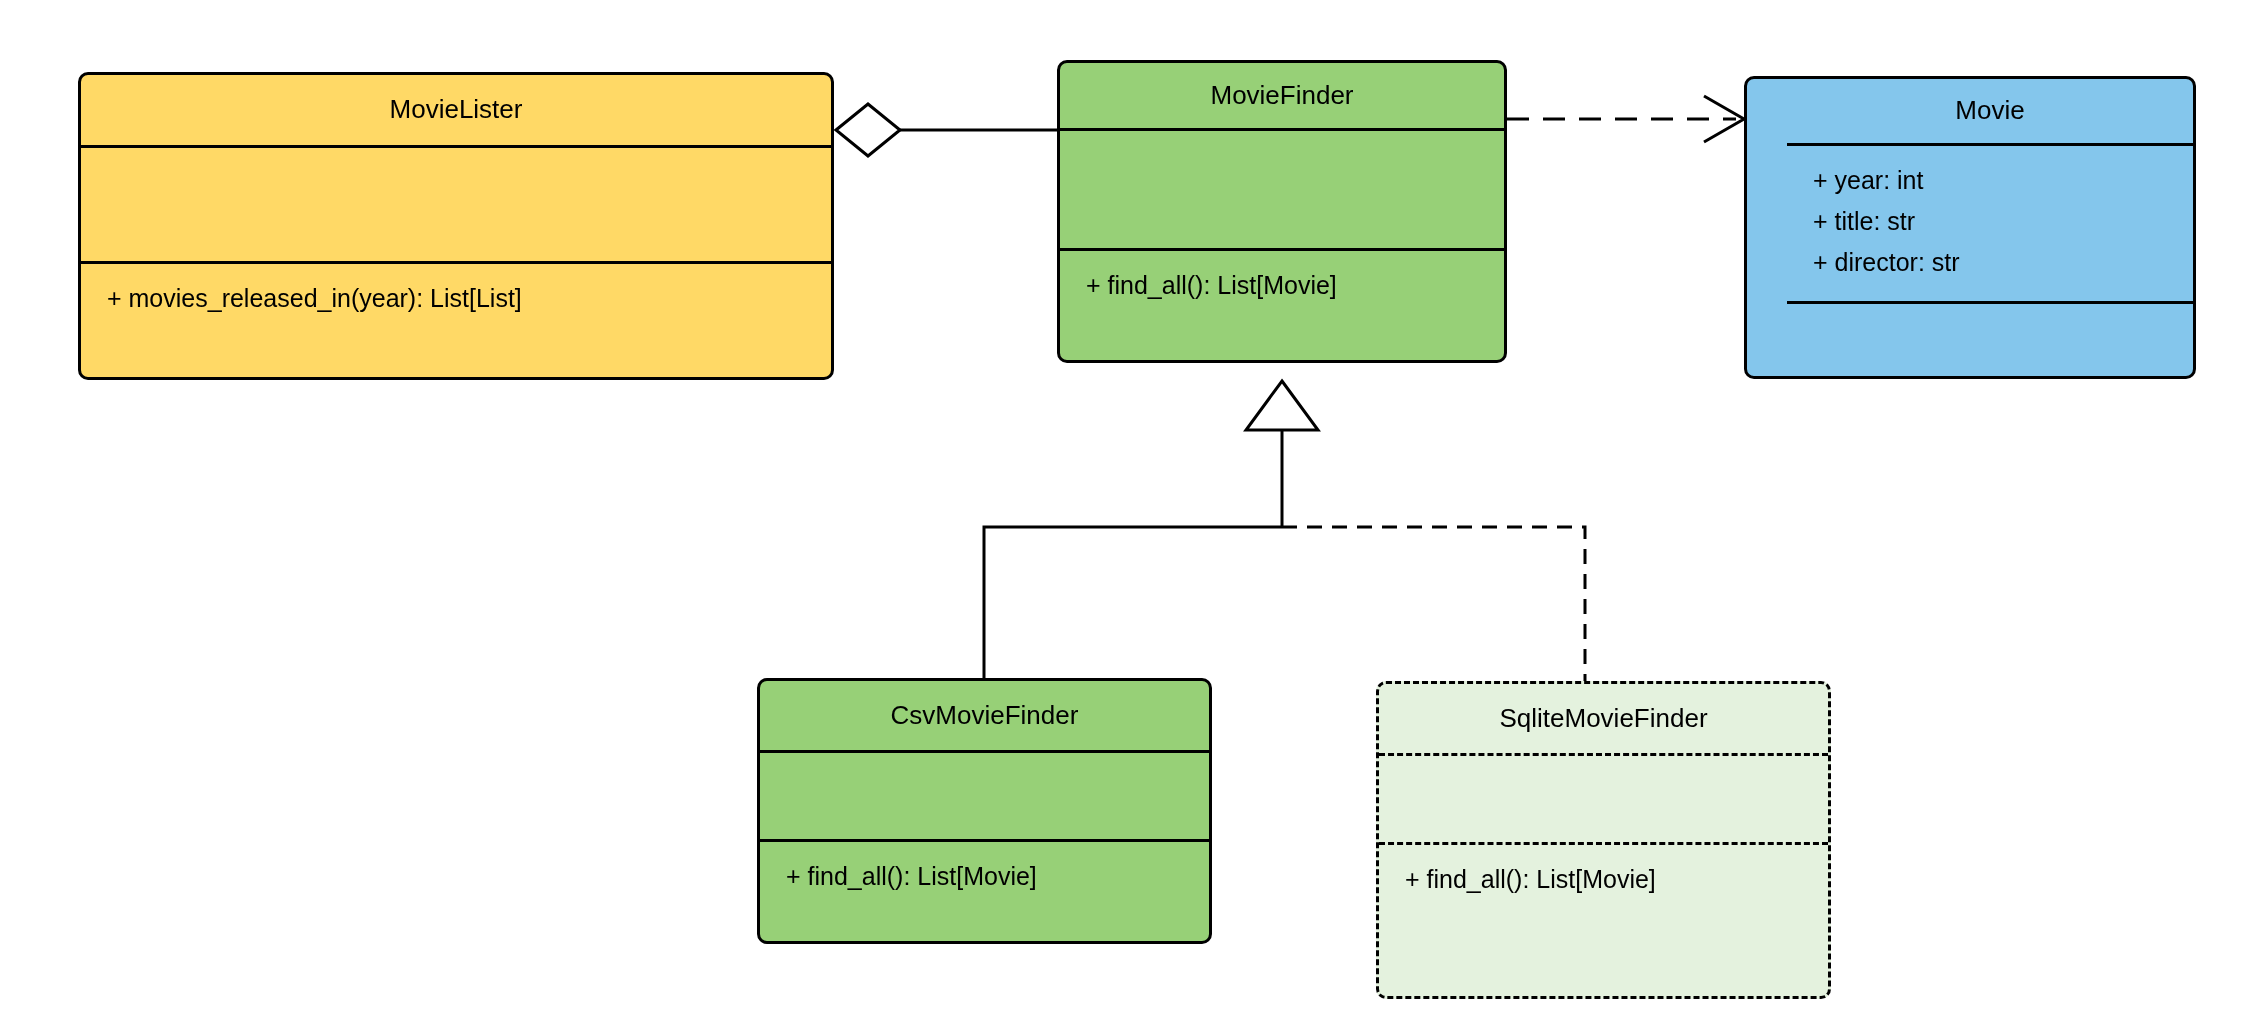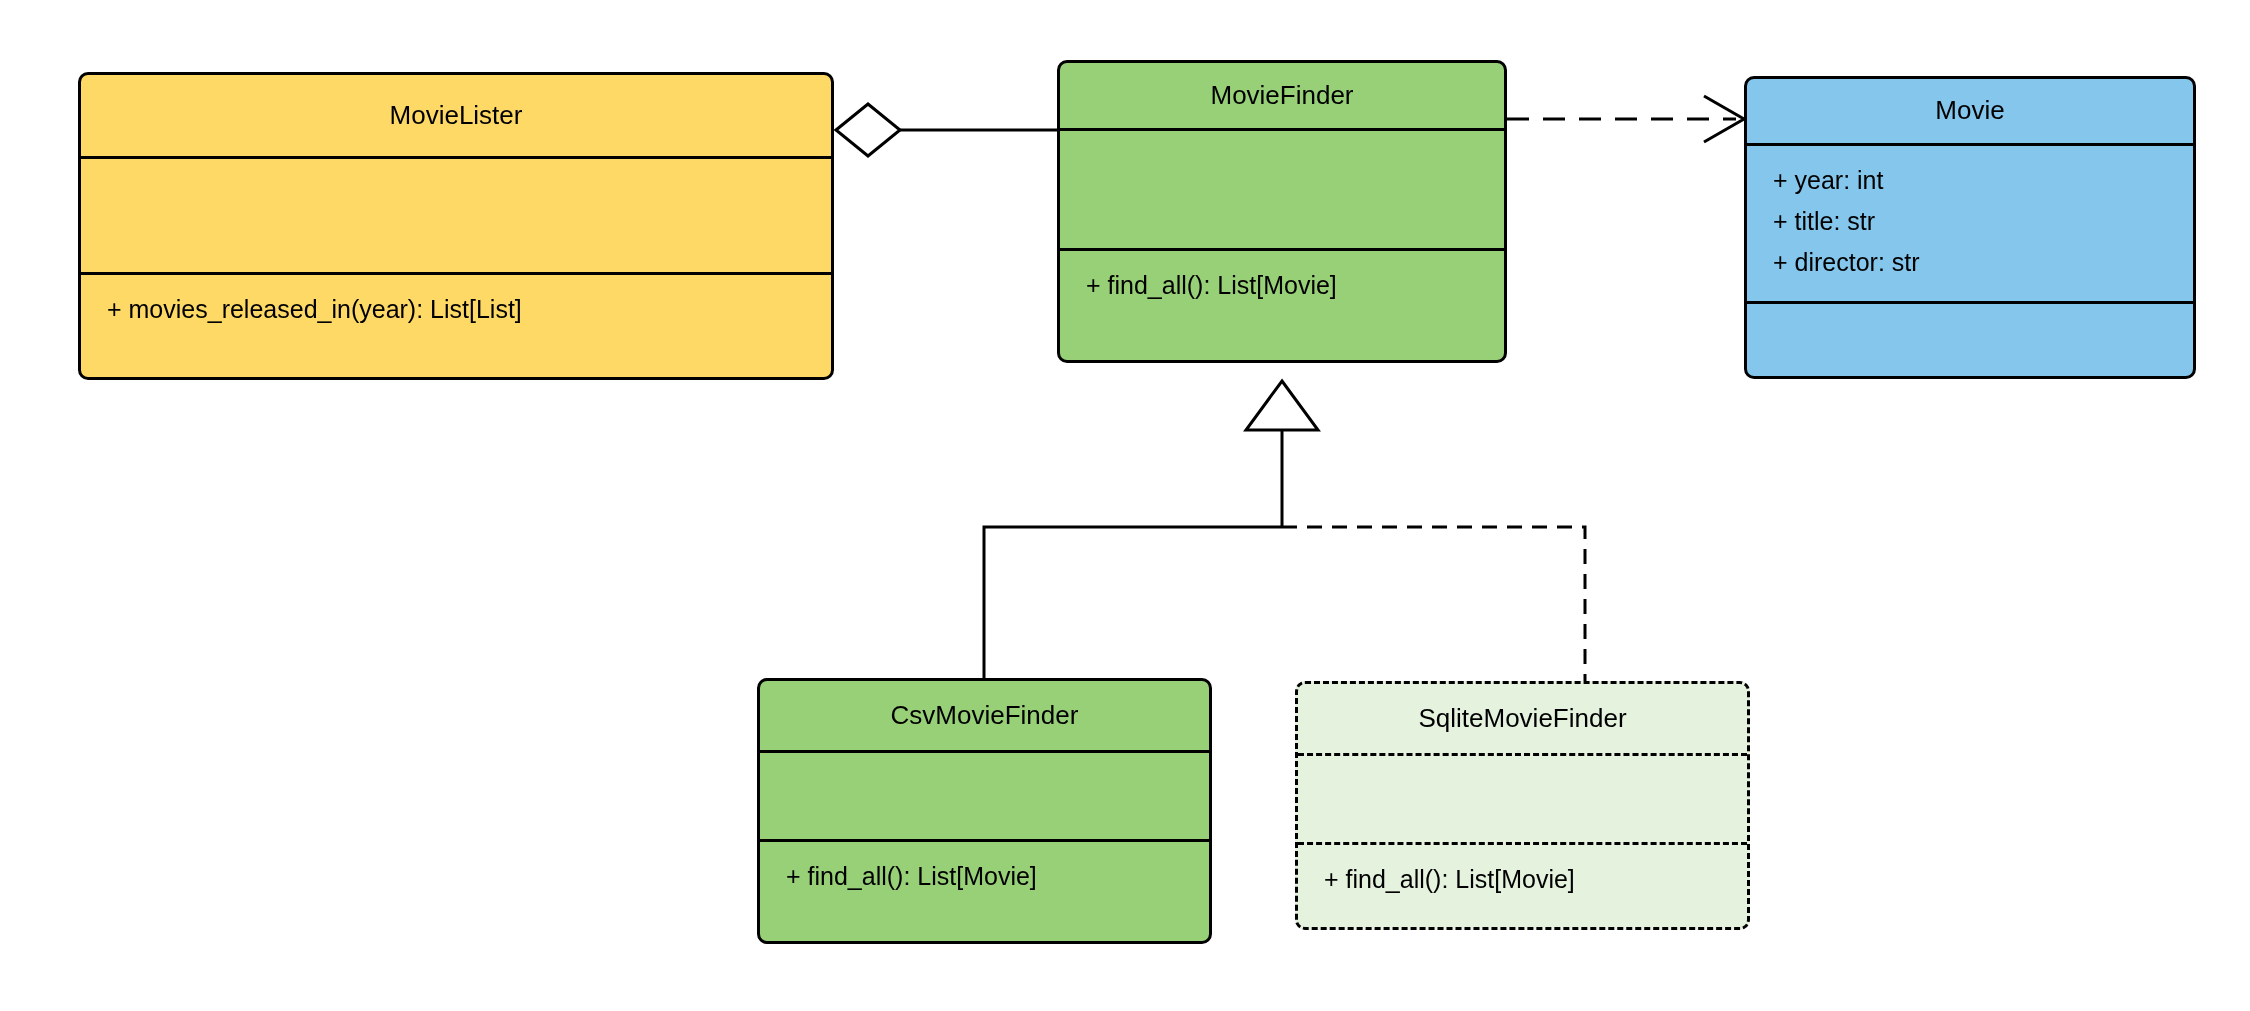--- a/index.html
+++ b/index.html
@@ -65,7 +65,7 @@
 <div class="canvas">
 
   <div class="uml-class fill-lister" style="left:78px; top:72px; width:756px; height:308px;">
-    <div class="title" style="height:84px;">MovieLister</div>
+    <div class="title" style="height:73px;">MovieLister</div>
     <div class="section" style="height:113px;"></div>
     <div class="section with-top" style="height:121px;">
       <div class="member">+ movies_released_in(year): List[List]</div>

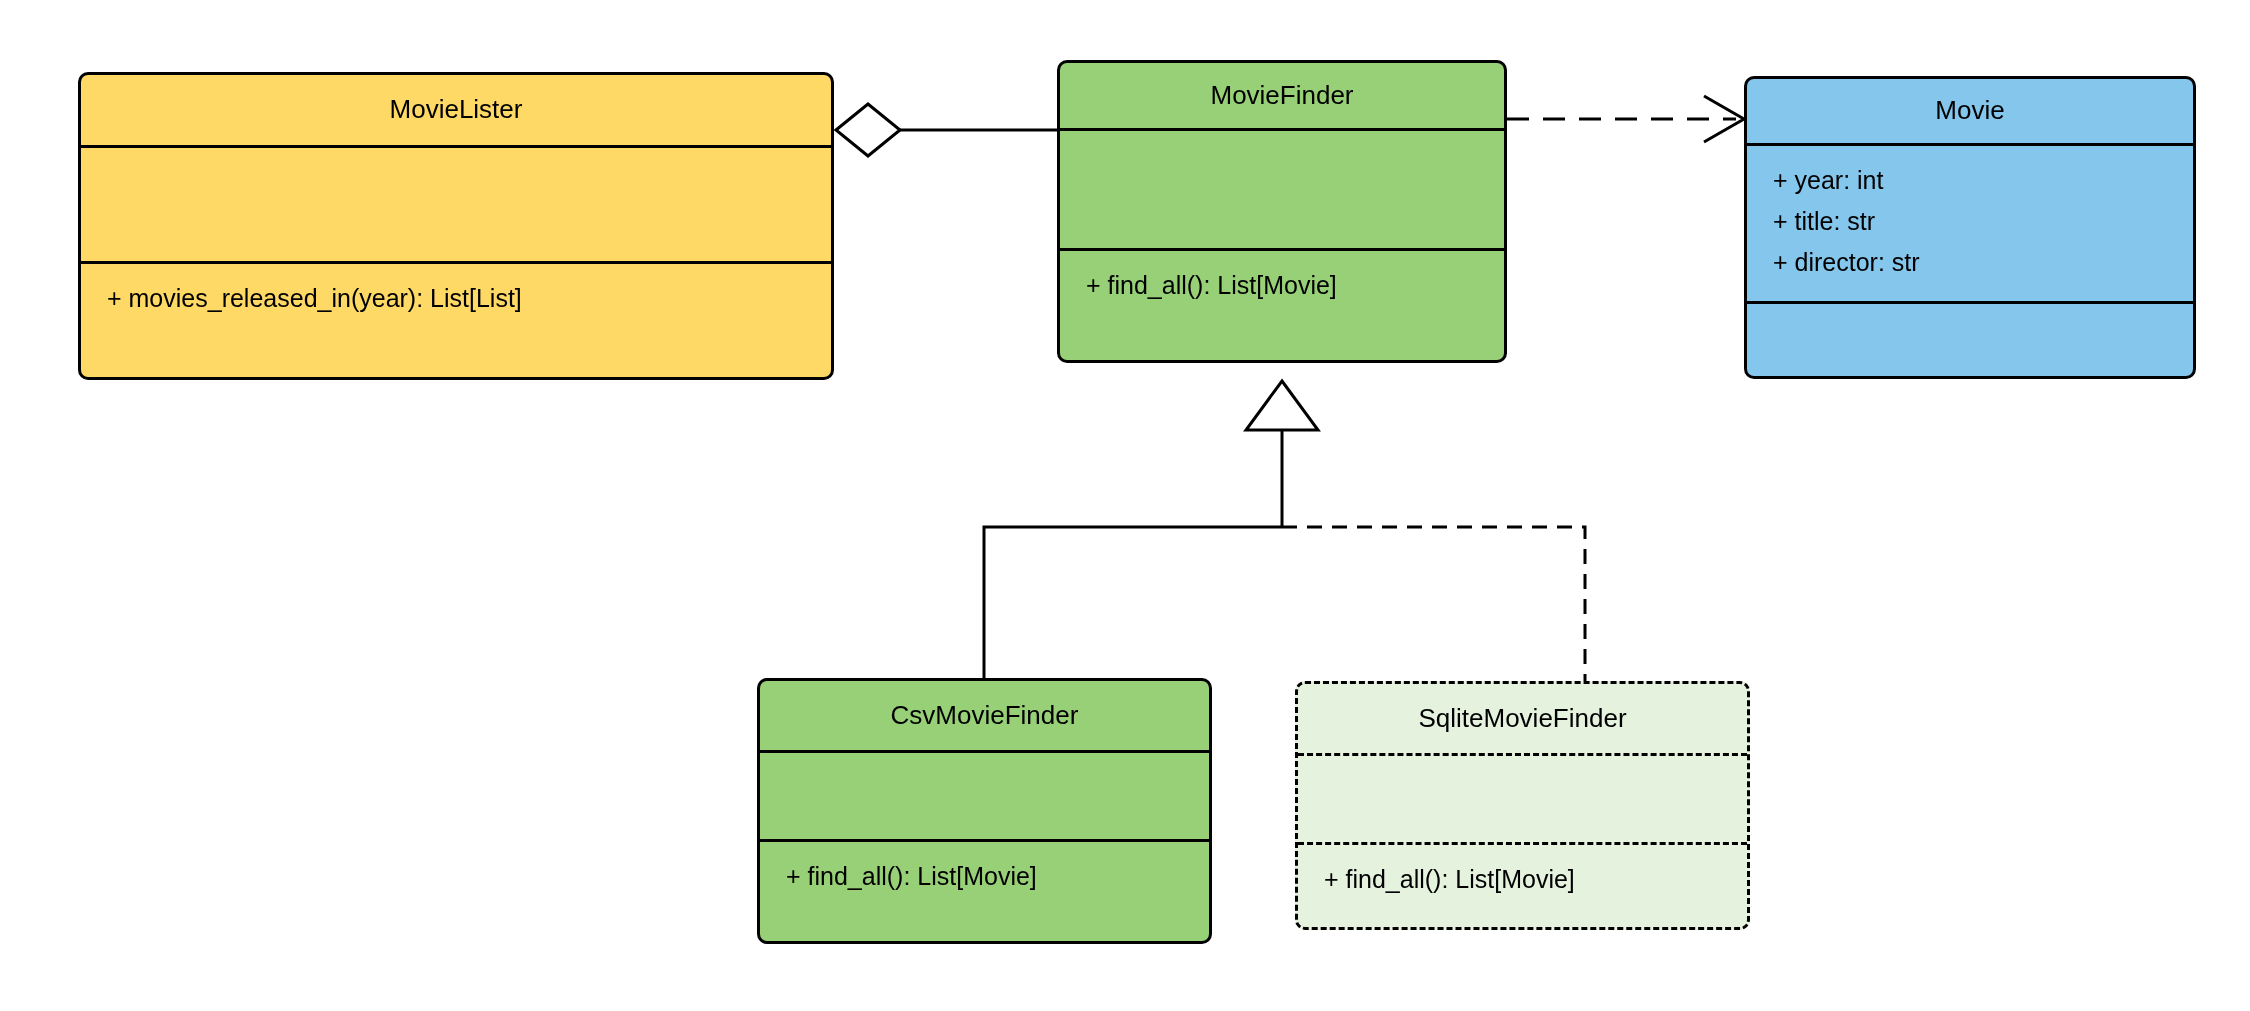--- a/index.html
+++ b/index.html
@@ -46,7 +46,7 @@
   
   .fill-lister   { background: var(--movie-lister-fill, #FFD966); }
   .fill-finder   { background: var(--finder-fill, #97D077); }
-  .fill-movie    { background: var(--movie-fill, #84C6EC); }
+  .fill-movie    { background: var(--movie-fill, #84C6EC); padding-left: 40px; }
   .fill-sqlite   { background: var(--sqlite-fill, #E4F2DE); }
   
   .dashed-box { border-style: dashed; }

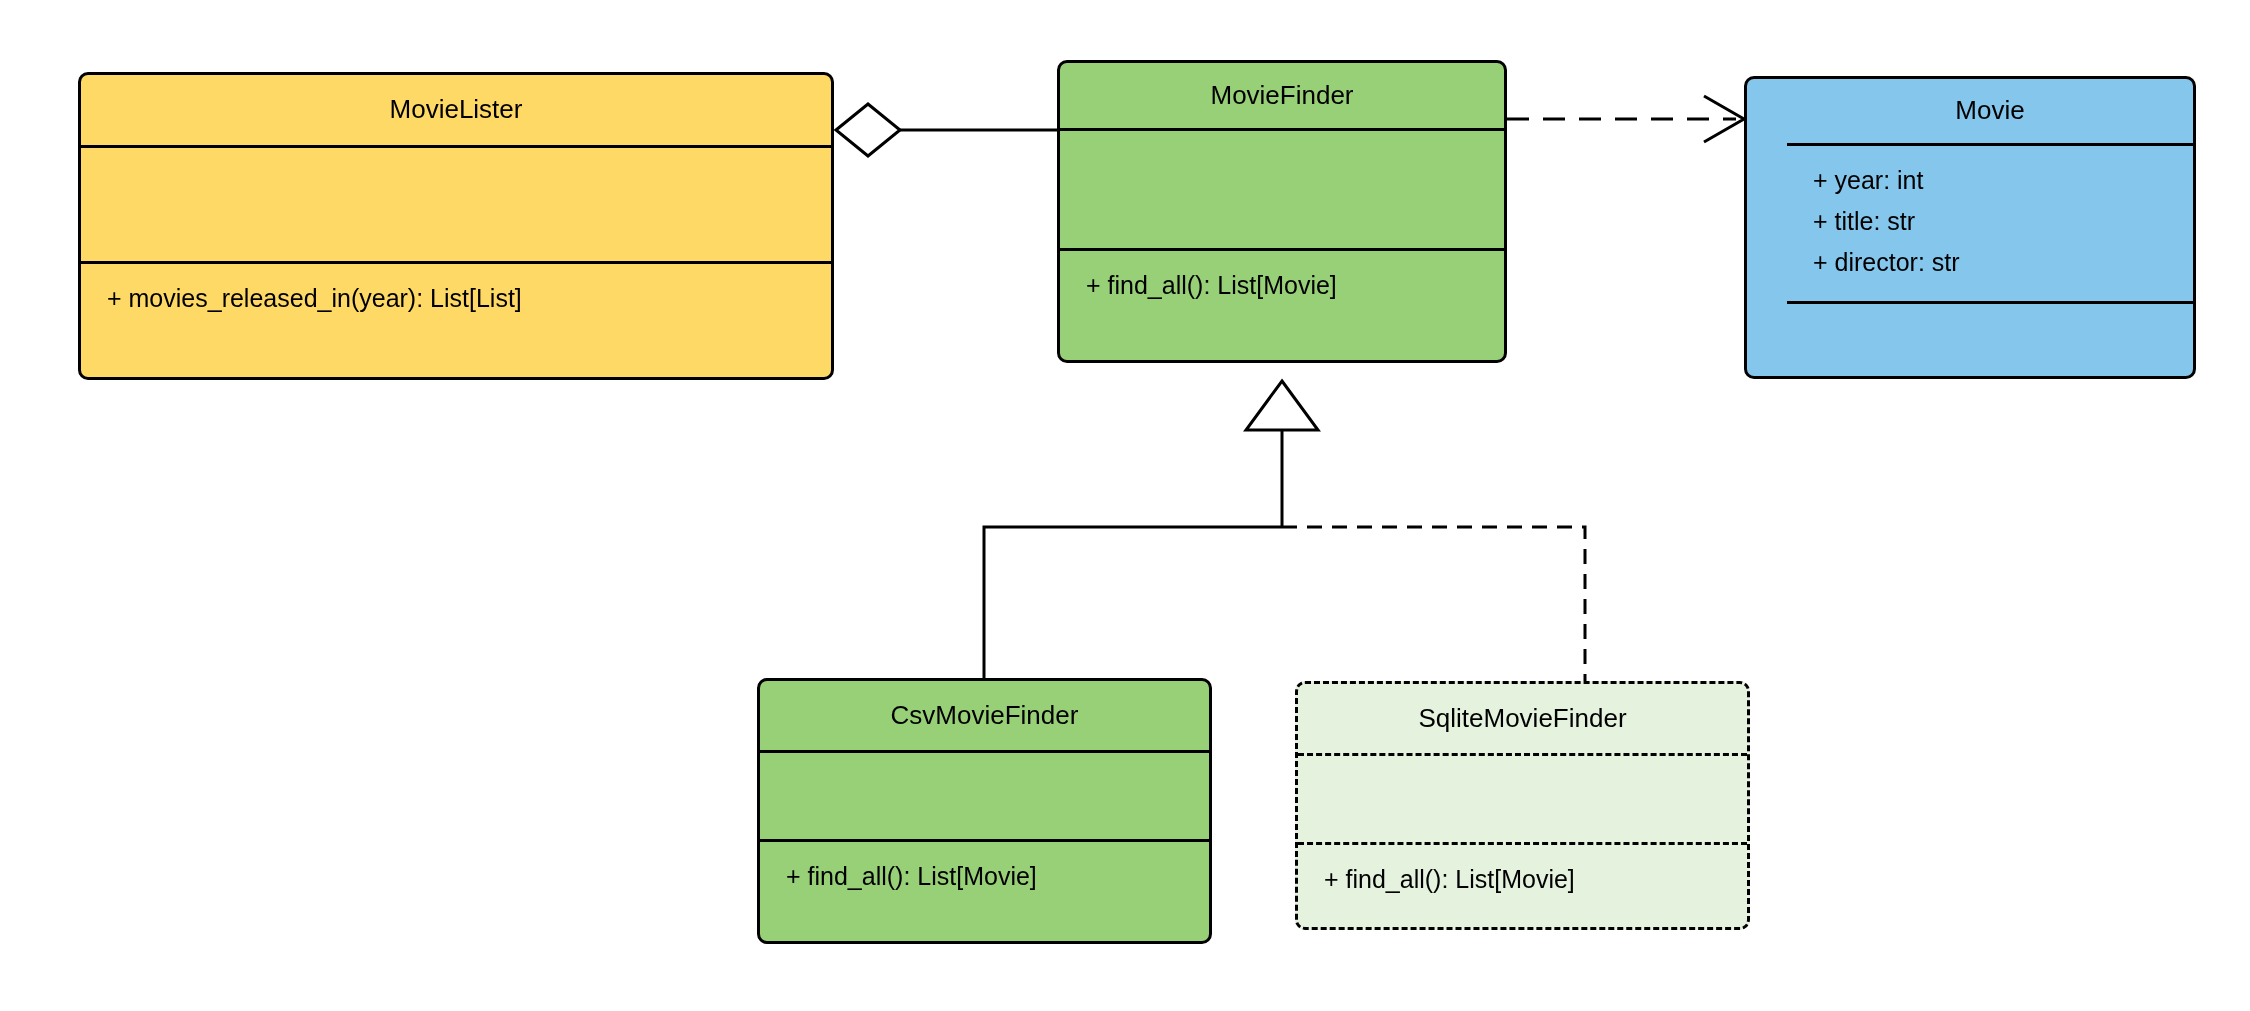--- a/index.html
+++ b/index.html
@@ -98,7 +98,7 @@
     </div>
   </div>
 
-  <div class="uml-class fill-sqlite dashed-box" style="left:1295px; top:681px; width:455px; height:249px;">
+  <div class="uml-class fill-sqlite dashed-box" style="left:1376px; top:681px; width:455px; height:318px;">
     <div class="title" style="height:72px;">SqliteMovieFinder</div>
     <div class="section" style="height:86px;"></div>
     <div class="section with-top" style="height:101px;">

